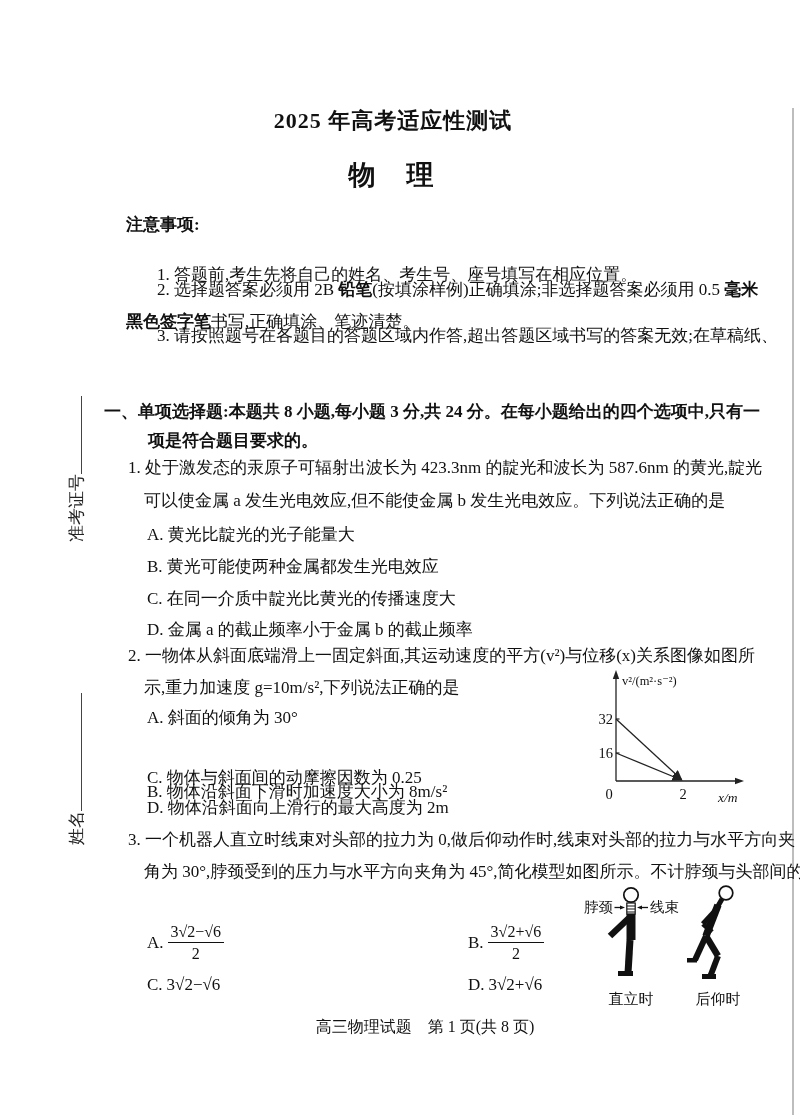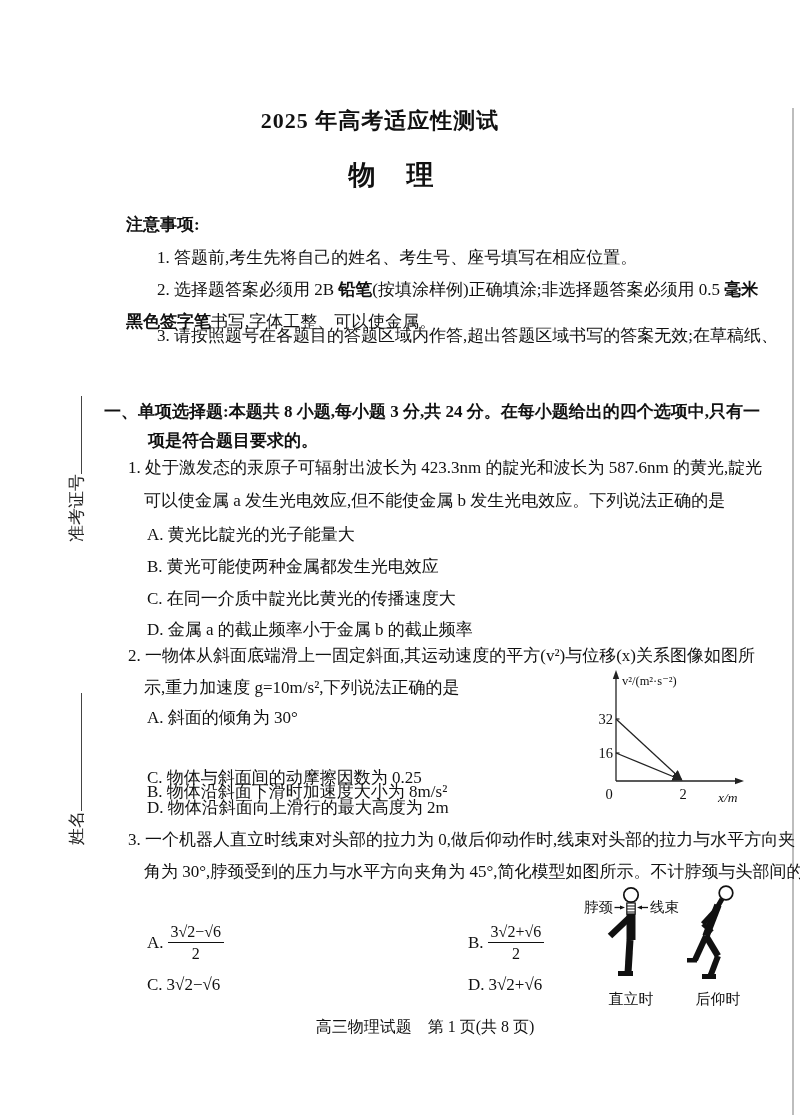--- a/index.html
+++ b/index.html
@@ -10,7 +10,7 @@
   }
   .line{position:absolute;font-size:17px;line-height:22px;white-space:nowrap;}
   .b{font-weight:bold;}
-  .title{font-size:22px;font-weight:bold;letter-spacing:1px;}
+  .title{font-size:22px;font-weight:bold;letter-spacing:1px;margin-left:13px;}
   .subject{font-size:27px;font-weight:bold;letter-spacing:2px;}
   .footer{font-size:16px;}
   .vlabel{

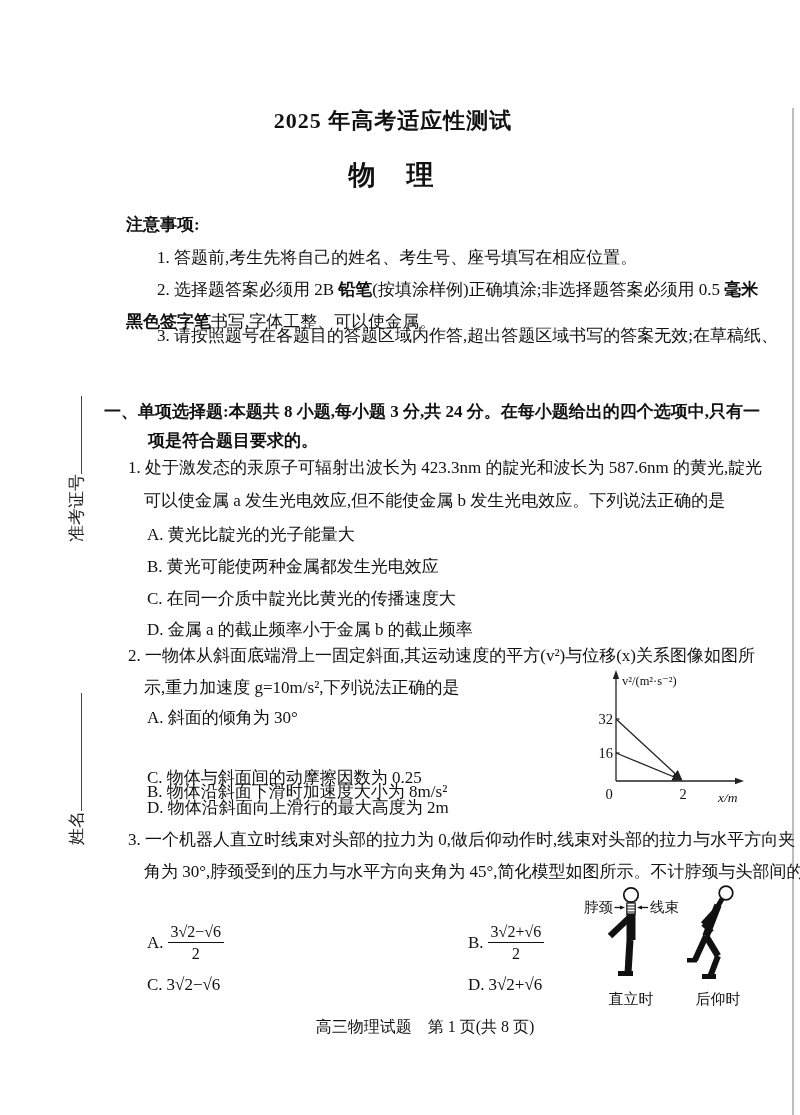--- a/index.html
+++ b/index.html
@@ -46,7 +46,7 @@
   <div class="line subject" style="left:0;top:164px;width:784px;text-align:center;">物　理</div>
 
   <div class="line b" style="left:126px;top:214px;">注意事项:</div>
-  <div class="line" style="left:157px;top:247px;">1. 答题前,考生先将自己的姓名、考生号、座号填写在相应位置。</div>
+  <div class="line" style="left:157px;top:264px;">1. 答题前,考生先将自己的姓名、考生号、座号填写在相应位置。</div>
   <div class="line" style="left:157px;top:279px;">
     <span>2. 选择题答案必须用 2B </span><span class="b">铅笔</span><span>(按填涂样例)正确填涂;非选择题答案必须用 0.5 </span><span class="b">毫米</span>
   </div>

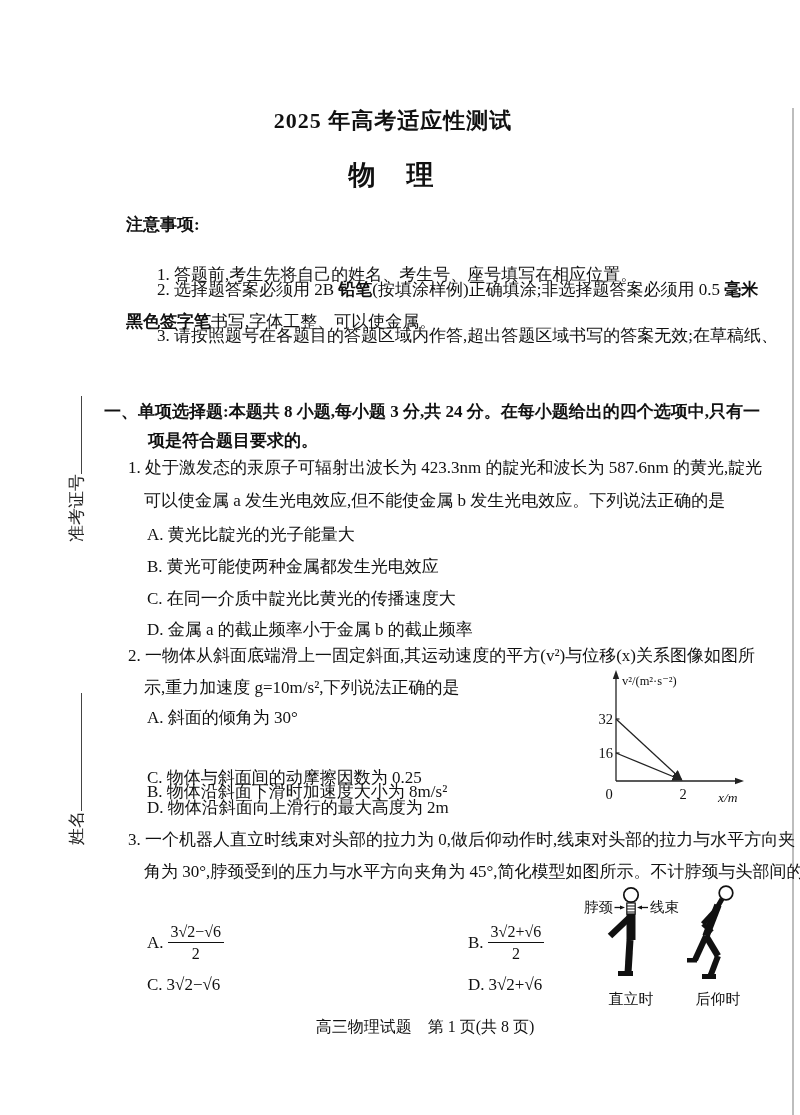--- a/index.html
+++ b/index.html
@@ -51,7 +51,7 @@
     <span>2. 选择题答案必须用 2B </span><span class="b">铅笔</span><span>(按填涂样例)正确填涂;非选择题答案必须用 0.5 </span><span class="b">毫米</span>
   </div>
   <div class="line" style="left:126px;top:311px;">
-    <span class="b">黑色签字笔</span><span>书写,字体工整、可以使金属。</span>
+    <span class="b">黑色签字笔</span><span>书写,正确填涂、笔迹清楚。</span>
   </div>
   <div class="line" style="left:157px;top:325px;">3. 请按照题号在各题目的答题区域内作答,超出答题区域书写的答案无效;在草稿纸、</div>
 

